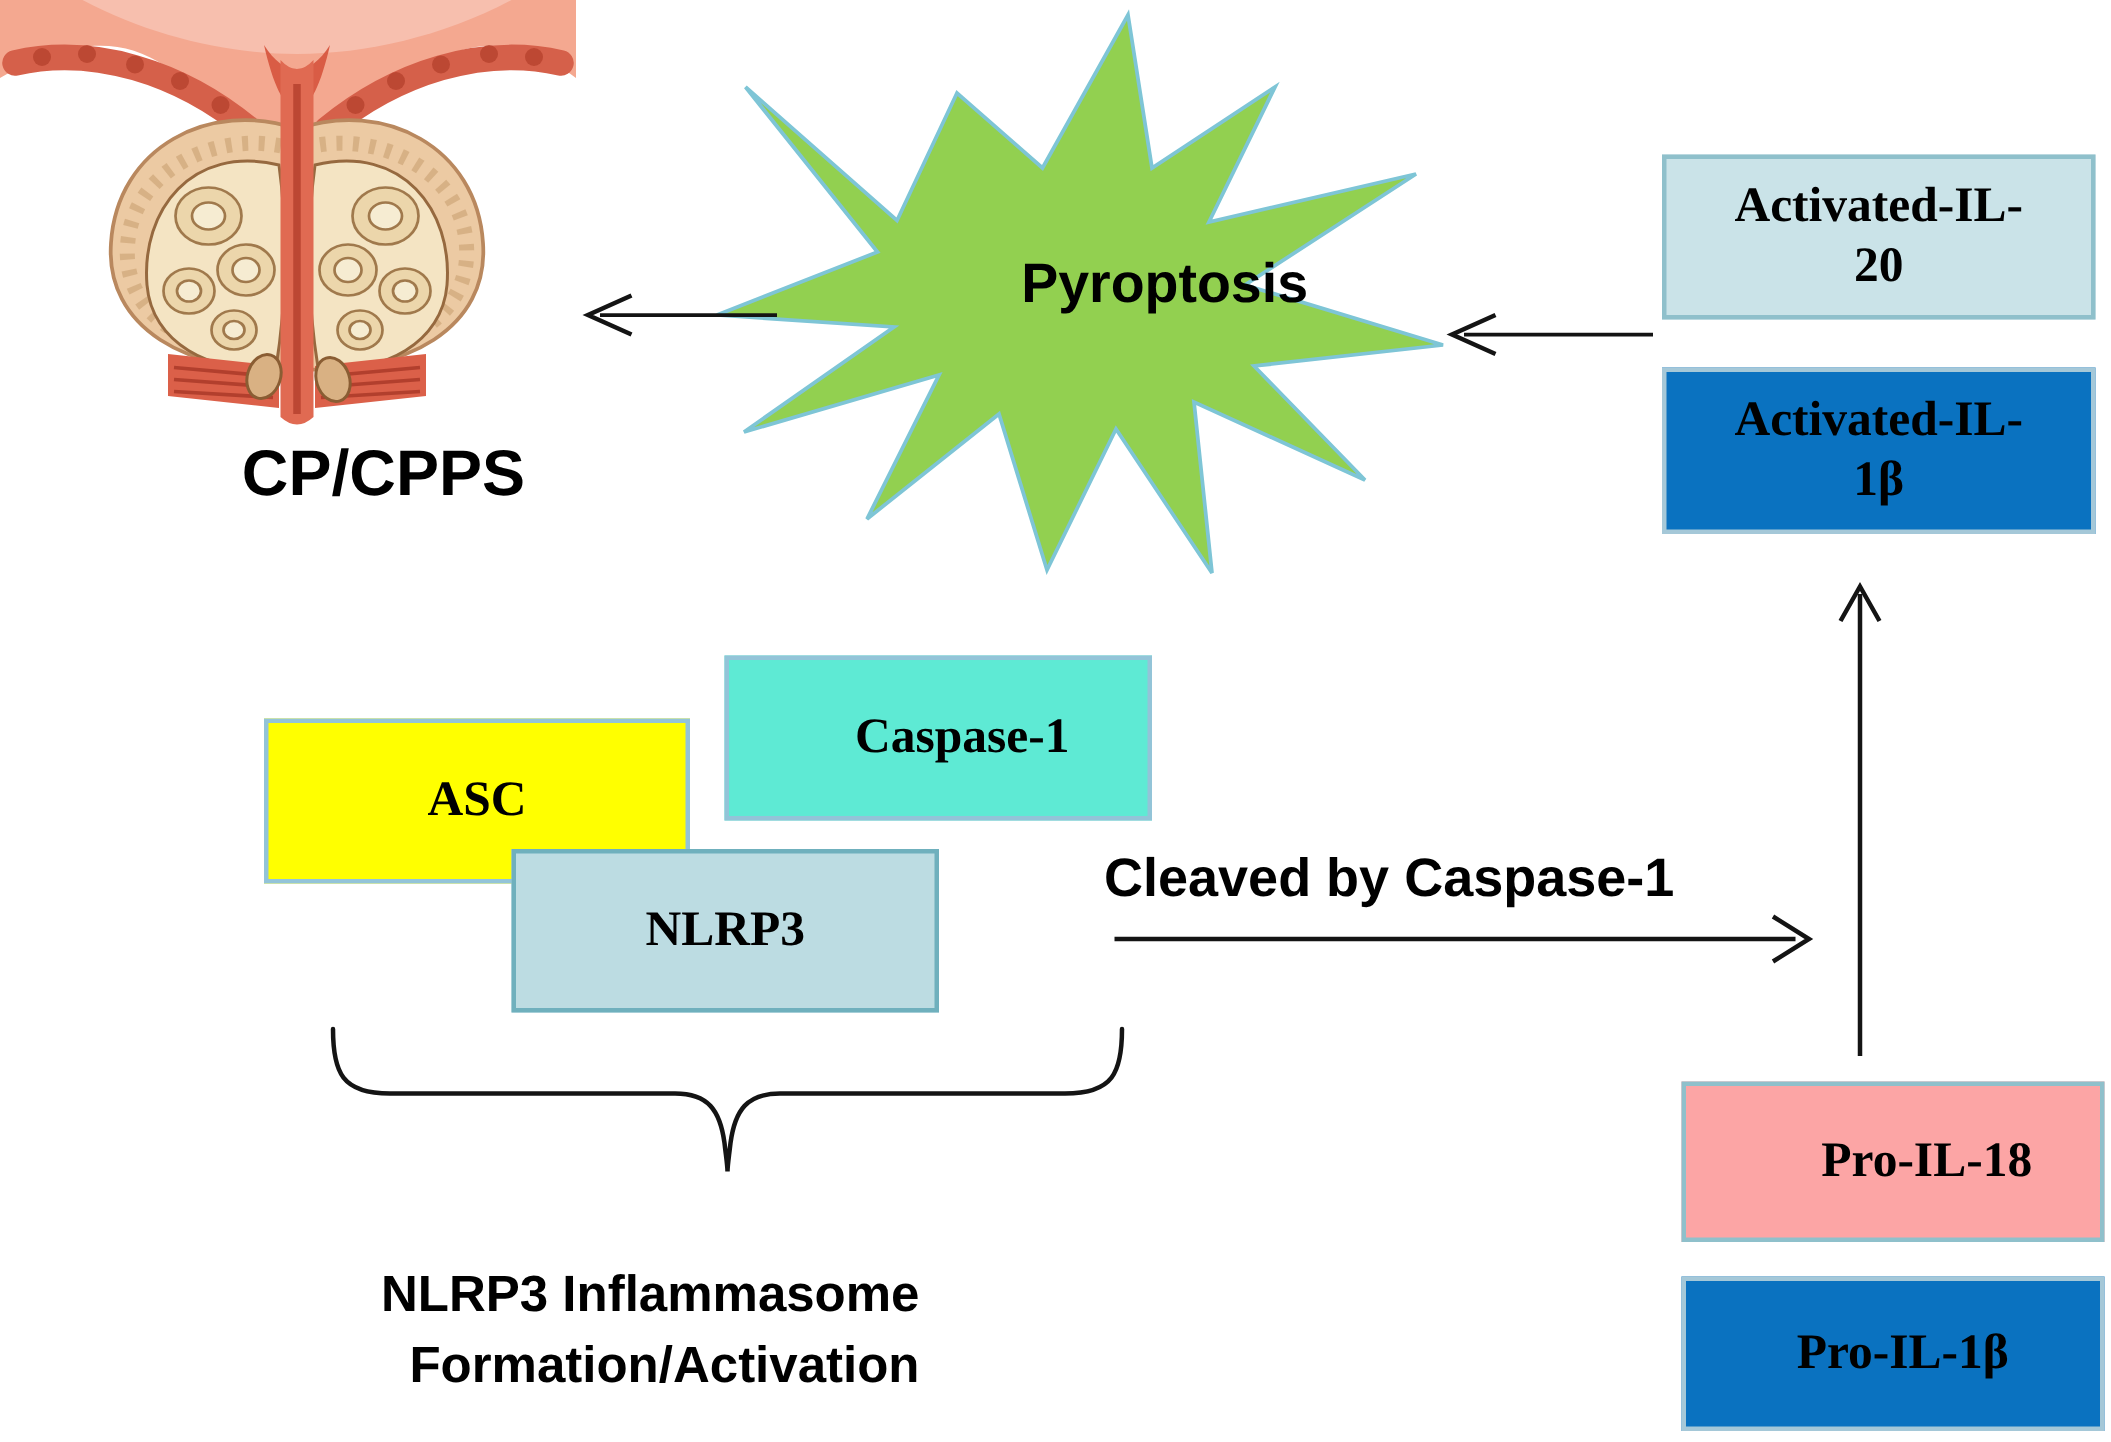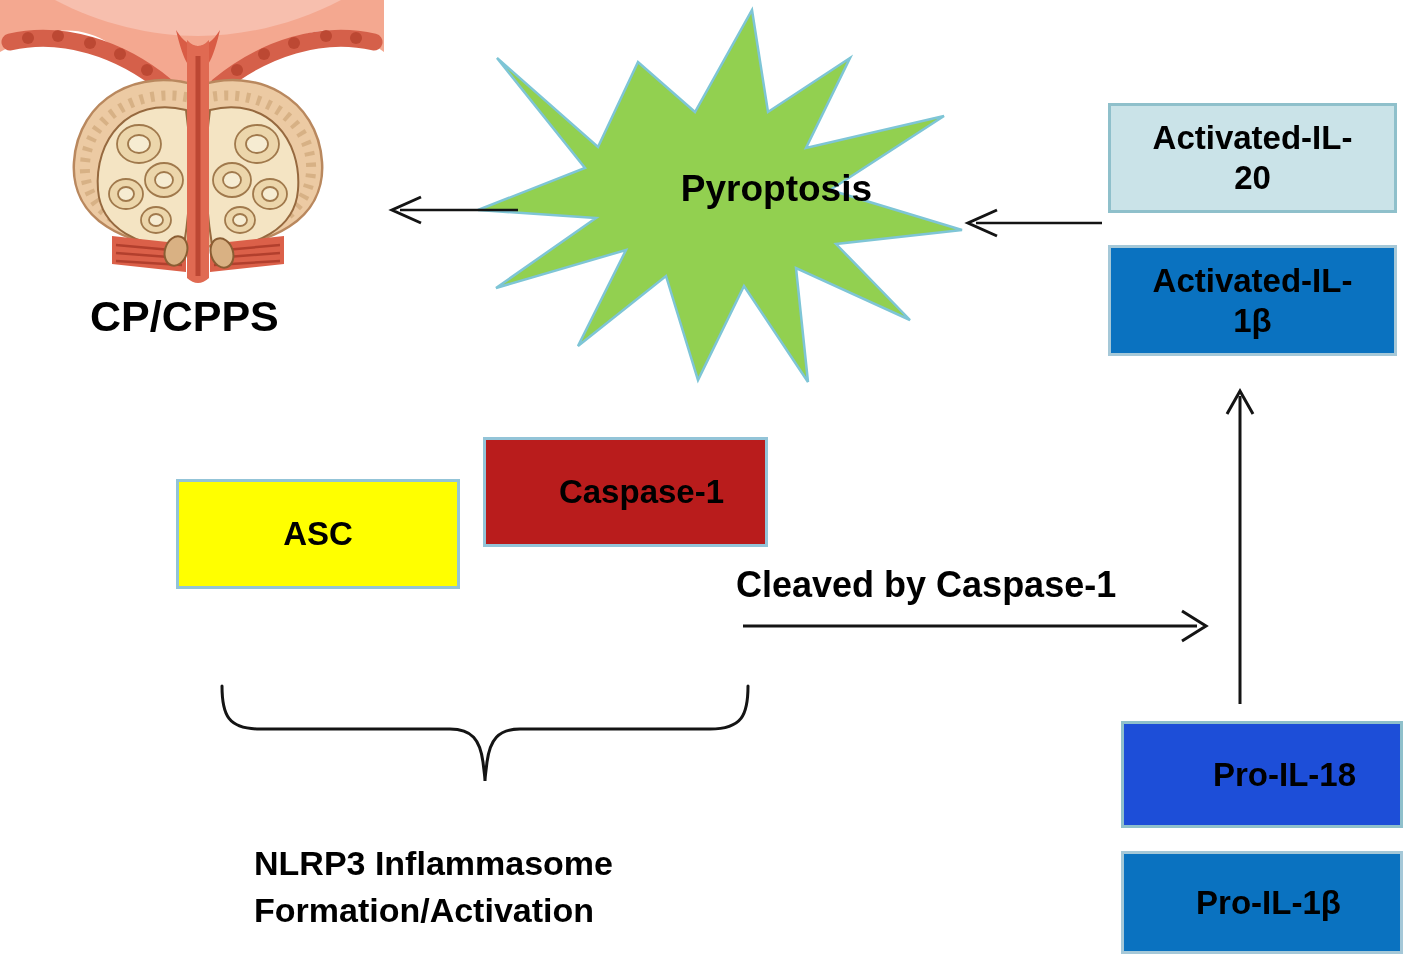--- a/index.html
+++ b/index.html
@@ -25,6 +25,7 @@
     font-weight:bold; font-size:33px; line-height:1.2;
     color:#000;
     box-sizing:border-box;
+    font-family:Liberation Serif, serif;
   }
   .asc   { left:176px;  top:437px; width:284px; height:110px; background:#ffff00; border-color:#93c4d8;margin-top:42px; }
   .casp  { left:483px;  top:437px; width:285px; height:110px; background:#b91c1c; border-color:#93c4d8;padding-left:32px; }

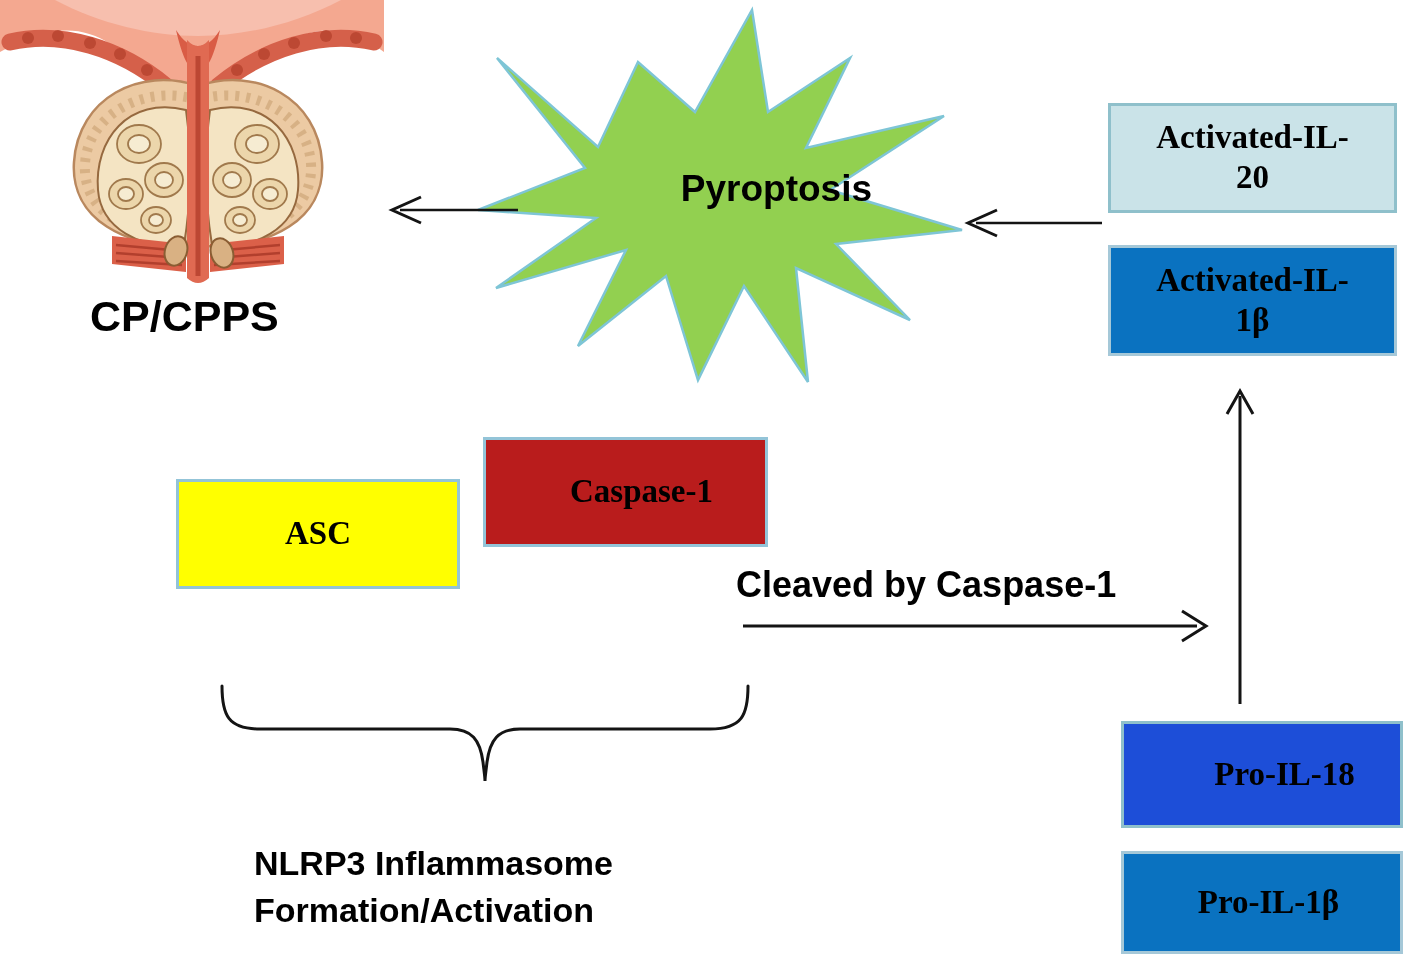--- a/index.html
+++ b/index.html
@@ -11,7 +11,7 @@
     overflow:hidden;
   }
   .layer { position:absolute; left:0; top:0; width:1407px; height:961px; }
-  .label { position:absolute; color:#000; font-weight:bold; }
+  .label { position:absolute; color:#000; font-weight:bold;text-align:right; }
   .cp      { left:90px;  top:292px; width:260px; font-size:43px; }
   .pyro    { left:572px; top:168px; width:300px; font-size:37px; text-align:right; }
   .cleaved { left:736px; top:564px; width:410px; font-size:36px; text-align:left; }

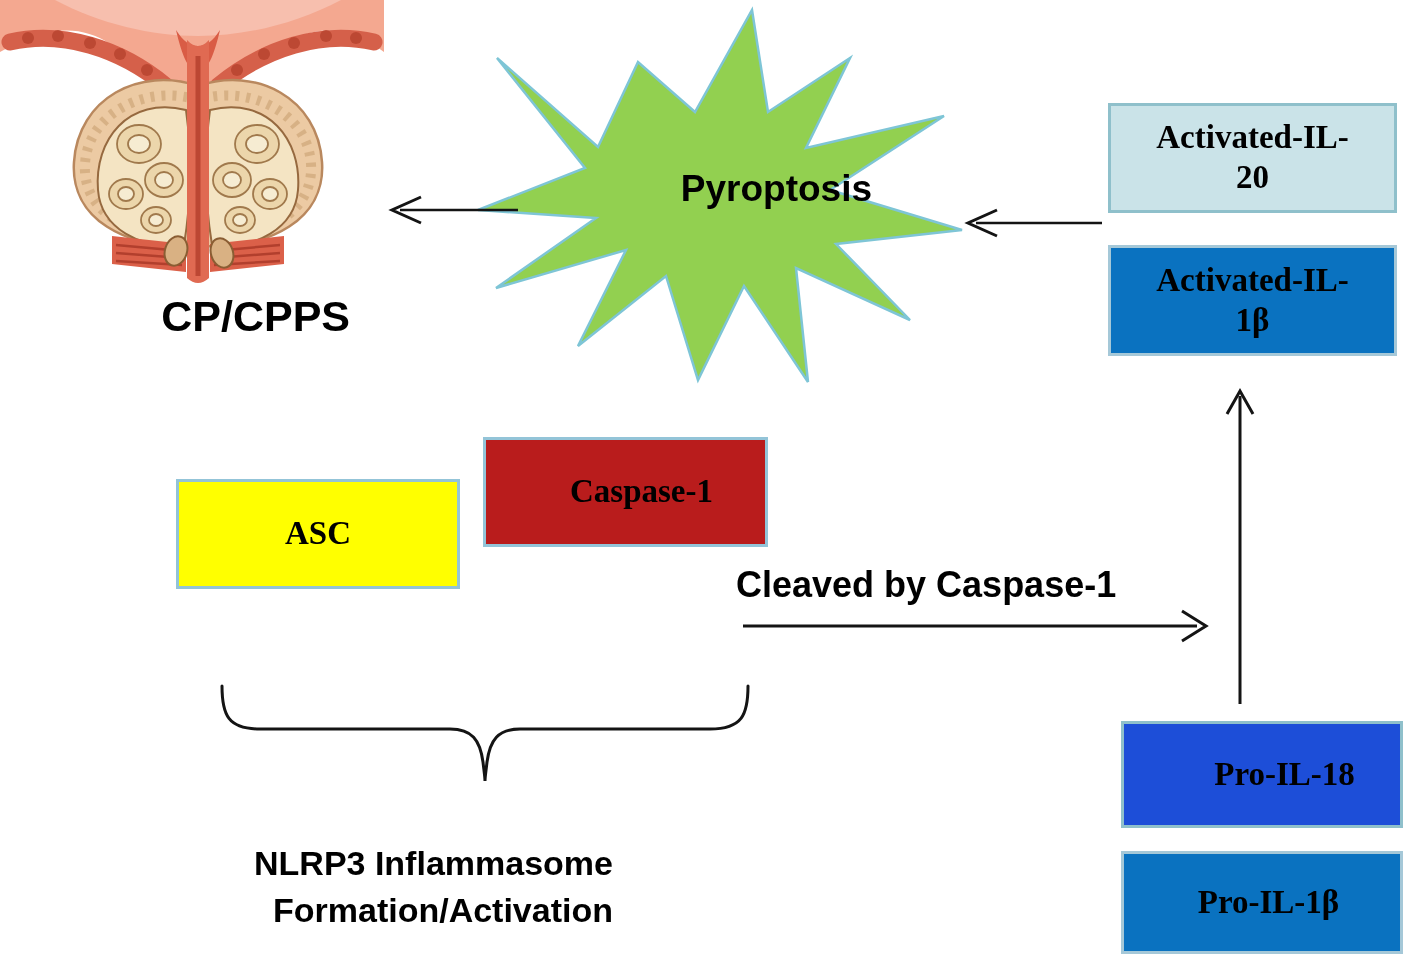--- a/index.html
+++ b/index.html
@@ -28,7 +28,7 @@
     font-family:Liberation Serif, serif;
   }
   .asc   { left:176px;  top:437px; width:284px; height:110px; background:#ffff00; border-color:#93c4d8;margin-top:42px; }
-  .casp  { left:483px;  top:437px; width:285px; height:110px; background:#b91c1c; border-color:#93c4d8;padding-left:32px; }
+  .casp  { left:483px;  top:437px; width:285px; height:110px; background:#5eead4; border-color:#93c4d8;padding-left:32px; }
   .nlrp3 { left:341px;  top:566px; width:285px; height:109px; background:#bcdce2; border-color:#6fb0bd; }
   .act18 { left:1108px; top:103px; width:289px; height:110px; background:#cae3e8; border-color:#8fc0cb; }
   .act1b { left:1108px; top:245px; width:289px; height:111px; background:#0a72c0; border-color:#a5c8d8; }

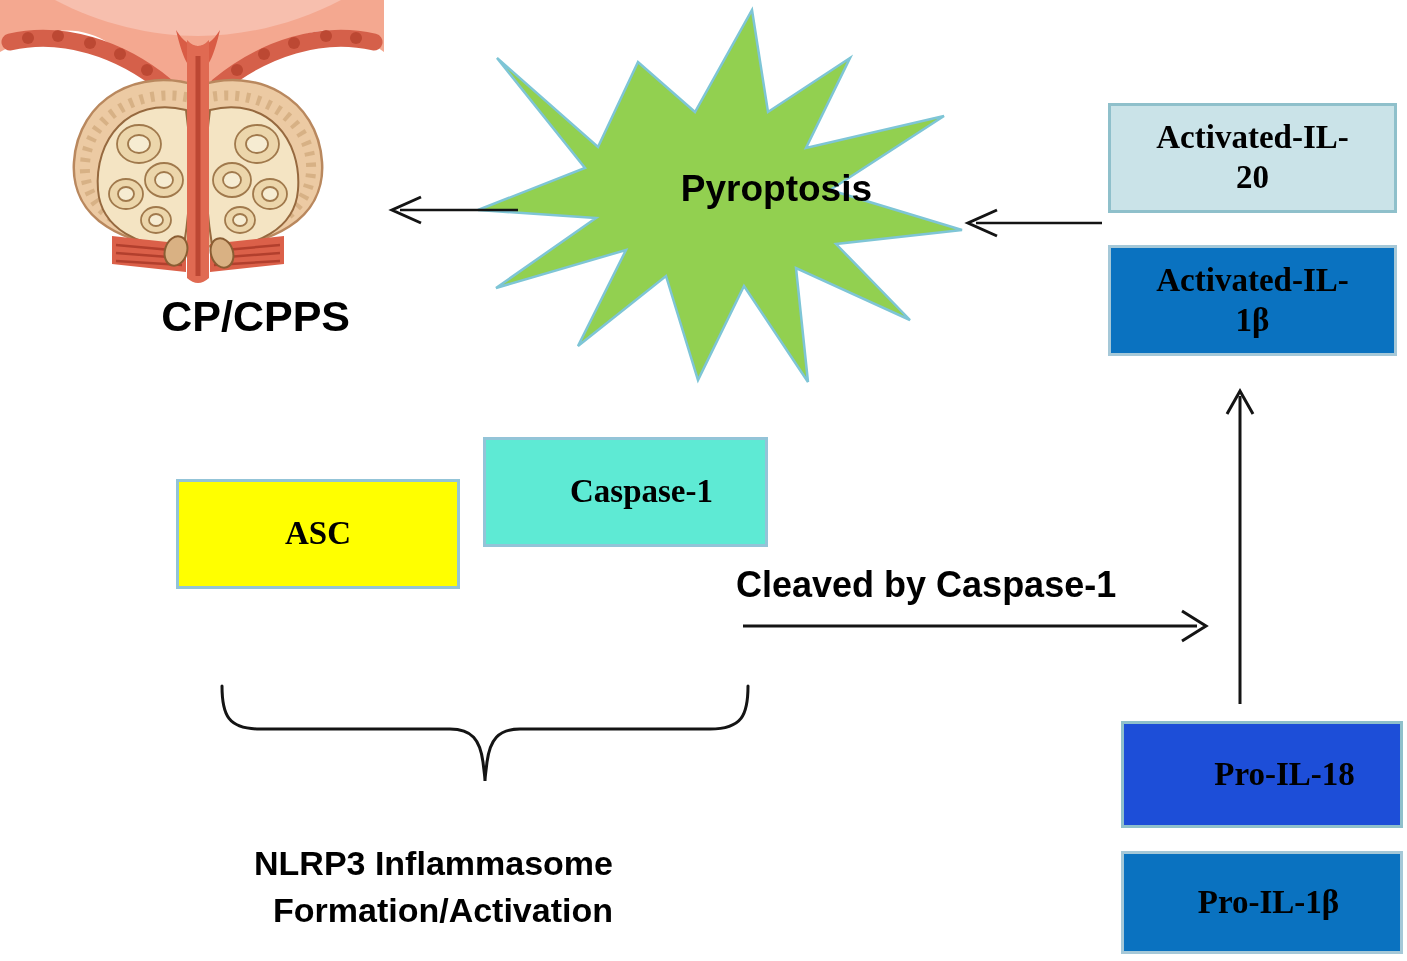--- a/index.html
+++ b/index.html
@@ -140,6 +140,9 @@
   <div class="box casp">
     <span>Caspase-1</span>
   </div>
+  <div class="box nlrp3">
+    <span>NLRP3</span>
+  </div>
   <div class="box act18">
     <span>Activated-IL-</span>
     <span>20</span>

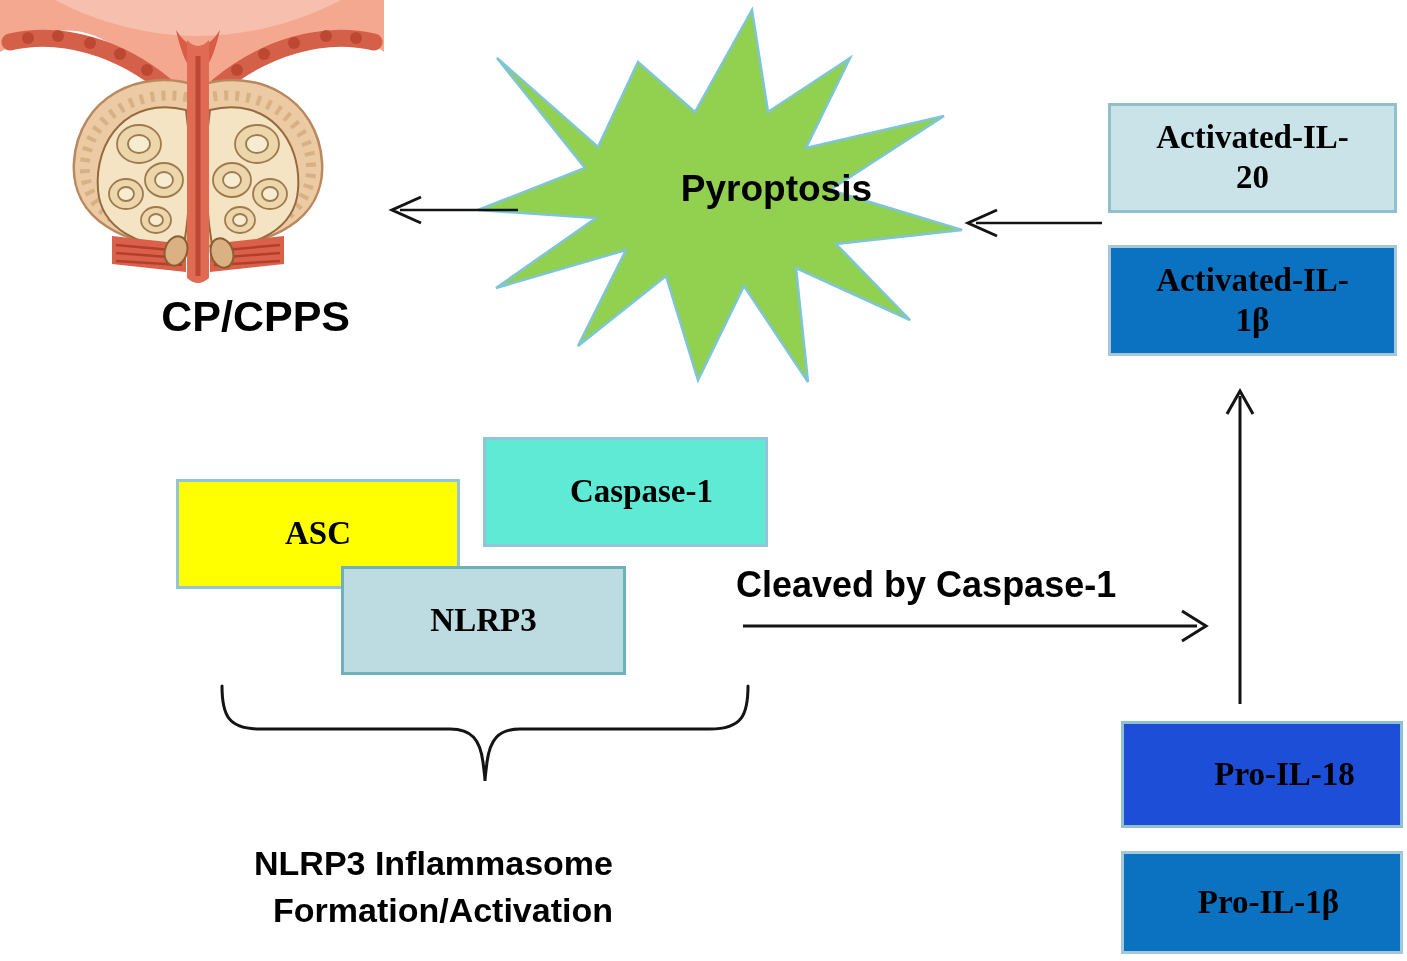--- a/index.html
+++ b/index.html
@@ -32,7 +32,7 @@
   .nlrp3 { left:341px;  top:566px; width:285px; height:109px; background:#bcdce2; border-color:#6fb0bd; }
   .act18 { left:1108px; top:103px; width:289px; height:110px; background:#cae3e8; border-color:#8fc0cb; }
   .act1b { left:1108px; top:245px; width:289px; height:111px; background:#0a72c0; border-color:#a5c8d8; }
-  .pro18 { left:1121px; top:721px; width:282px; height:107px; background:#1d4ed8; border-color:#8fc0cb;padding-left:45px; }
+  .pro18 { left:1121px; top:721px; width:282px; height:107px; background:#fca5a5; border-color:#8fc0cb;padding-left:45px; }
   .pro1b { left:1121px; top:851px; width:282px; height:103px; background:#0a72c0; border-color:#a5c8d8;padding-left:13px; }
   .arrow line, .arrow polyline { stroke:#141414; fill:none; }
 </style>

